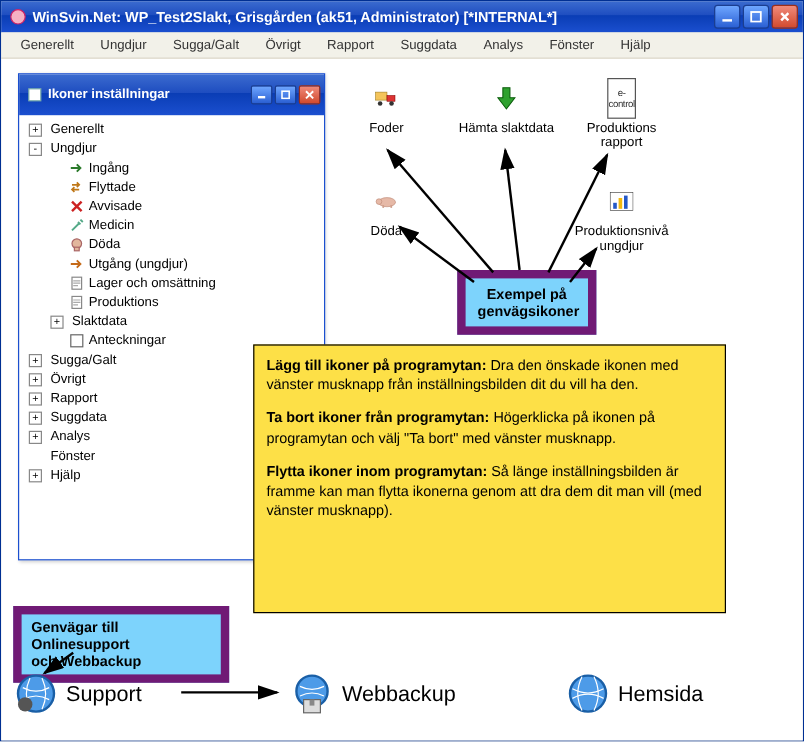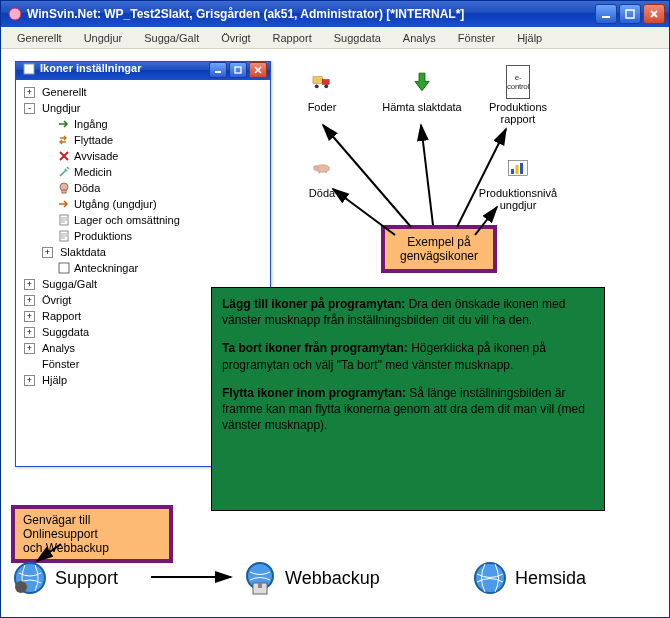--- a/index.html
+++ b/index.html
@@ -80,10 +80,10 @@
     box-shadow: 1px 1px 3px rgba(0,0,0,0.2);
   }
   .inner-titlebar {
-    height: 18px;
+    height: 34px;
     background: linear-gradient(to bottom, #3b6bcf 0%, #1e4dc0 45%, #0a3db5 46%, #1b4fcf 100%);
     color:#fff;
-    display:flex; align-items:flex-start; padding:0 3px 0 6px;
+    display:flex; align-items:center; padding:0 3px 0 6px;
   }
   .inner-titlebar .inner-icon { width:14px; height:14px; margin-right:4px; display:inline-flex; }
   .inner-titlebar .inner-title { font-weight:bold; font-size:11px; flex:1; }

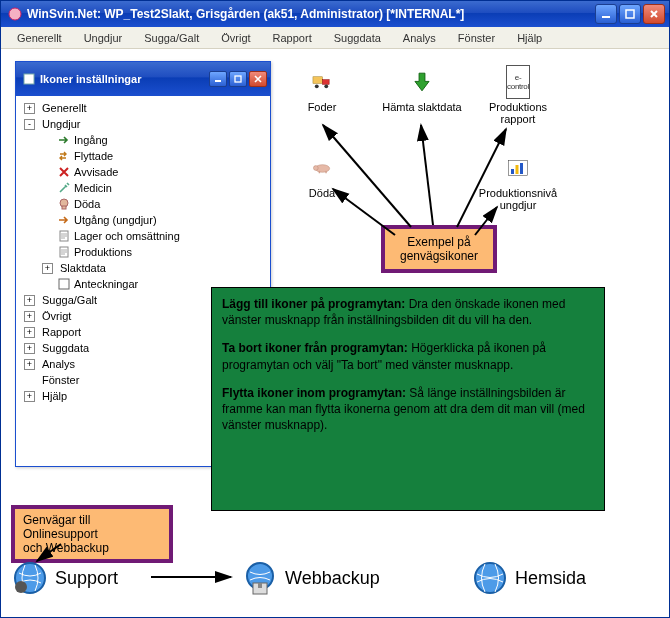--- a/index.html
+++ b/index.html
@@ -116,11 +116,12 @@
 
   .callout-box {
     position:absolute;
-    border:4px solid #701a75;
-    background:#fdba74;
+    border:7px solid #701a75;
+    background:#7dd3fc;
     padding:6px 10px;
     text-align:center;
     font-size:12px;
+    font-weight:bold;
   }
 
   .help-box {

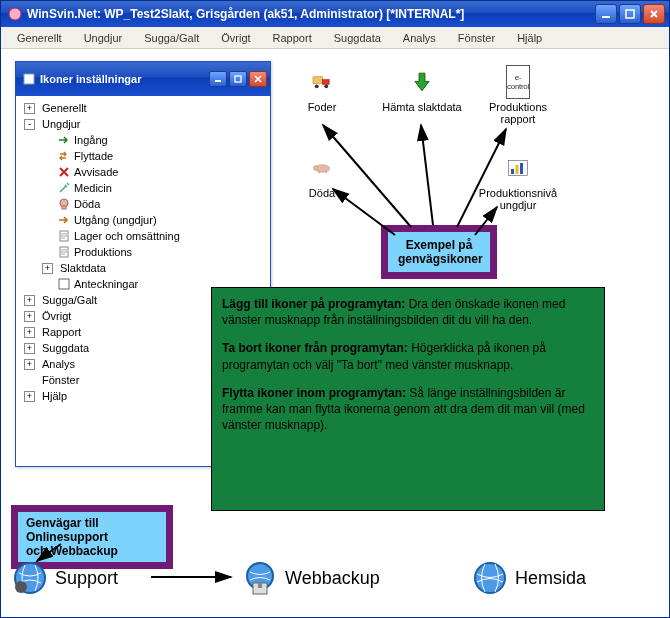--- a/index.html
+++ b/index.html
@@ -129,7 +129,7 @@
     left:210px; top:238px;
     width:394px; height:224px;
     border:1px solid #000;
-    background:#15803d;
+    background:#fde047;
     padding:8px 10px;
     font-size:12px;
     line-height:1.35;

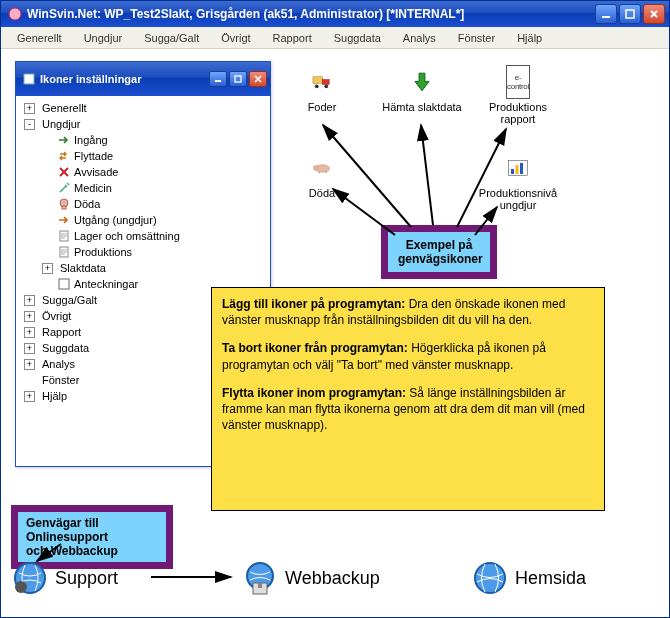--- a/index.html
+++ b/index.html
@@ -473,7 +473,7 @@
       <p><b>Flytta ikoner inom programytan:</b><span> Så länge inställningsbilden är framme kan man flytta ikonerna genom att dra dem dit man vill (med vänster musknapp).</span></p>
     </div>
 
-    <div class="callout-box" style="left:10px; top:456px; width:162px; text-align:left; padding:4px 8px;">
+    <div class="callout-box" style="left:10px; top:456px; width:180px; text-align:left; padding:4px 8px;">
       <div>Genvägar till Onlinesupport</div>
       <div>och Webbackup</div>
     </div>

